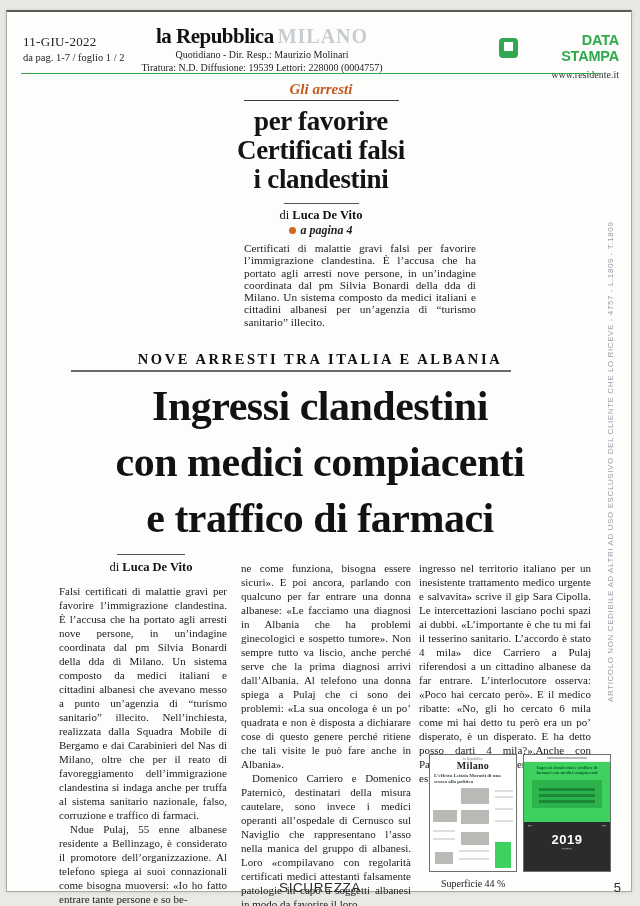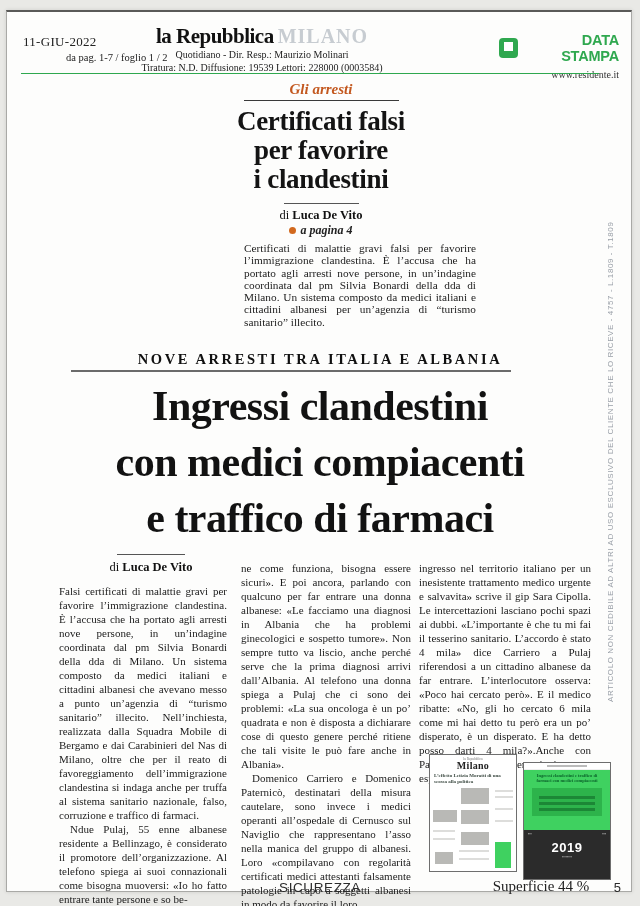--- a/index.html
+++ b/index.html
@@ -10,7 +10,7 @@
   
   .date-block { position:absolute; left:16px; top:22px; color:#222; }
   .date-line1 { font-size:13px; letter-spacing:.3px; }
-  .date-line2 { font-size:10.5px; margin-top:2px;margin-left:43px; }
+  .date-line2 { font-size:10.5px; margin-top:2px; }
   .masthead-block { position:absolute; left:100px; top:12px; width:310px; text-align:center; }
   .masthead-row { white-space:nowrap; }
   .brand { font-size:21px; font-weight:bold; letter-spacing:-.5px; color:#111; }

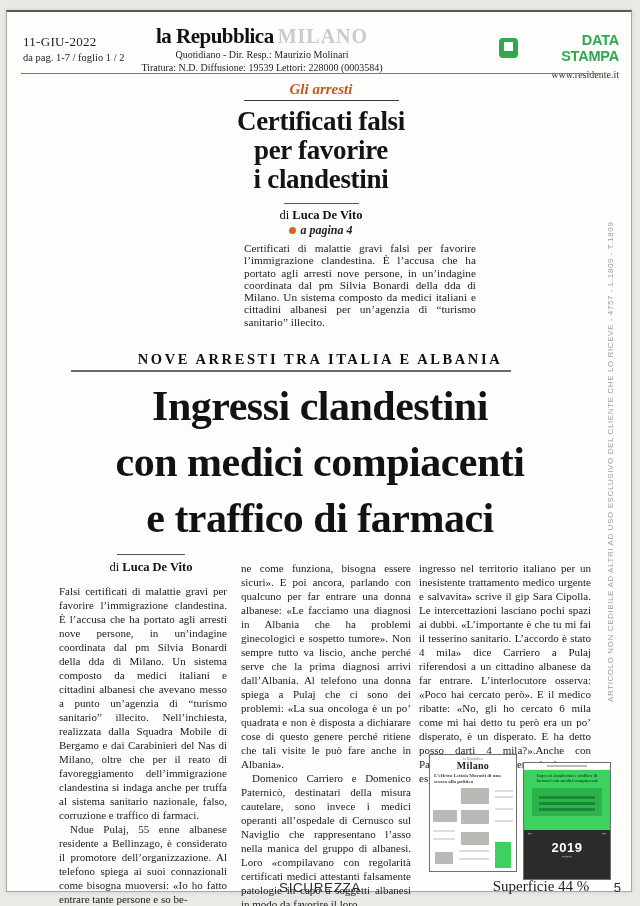--- a/index.html
+++ b/index.html
@@ -108,7 +108,7 @@
       <span class="brand-region">MILANO</span>
     </div>
     <div class="pub-line">Quotidiano  -  Dir. Resp.:  Maurizio Molinari</div>
-    <div class="pub-line">Tiratura: N.D. Diffusione: 19539 Lettori: 228000 (0003584)</div>
+    <div class="pub-line">Tiratura: N.D. Diffusione: 19539 Lettori: 228000 (0004757)</div>
   </div>
 
   <div class="logo-block">

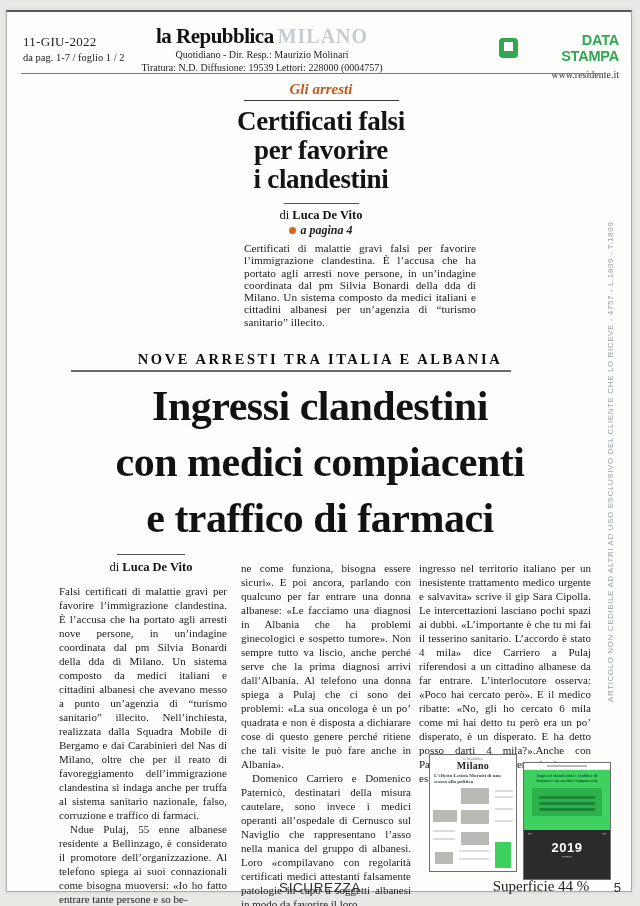--- a/index.html
+++ b/index.html
@@ -124,8 +124,8 @@
   <div class="kicker1">Gli arresti</div>
   <div class="kicker1-rule"></div>
   <div class="headline1">
+    <div>per favorire</div>
     <div>Certificati falsi</div>
-    <div>per favorire</div>
     <div>i clandestini</div>
   </div>
   <div class="byline1-rule"></div>

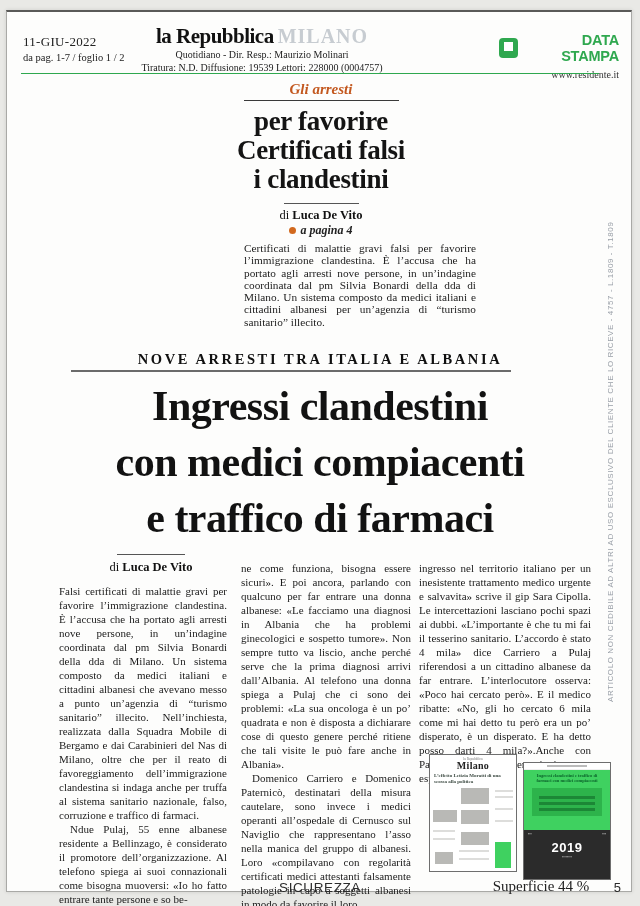--- a/index.html
+++ b/index.html
@@ -59,7 +59,7 @@
   
   .thumb { position:absolute; top:742px; width:88px; height:118px; background:#fff; border:1px solid #6e6e6e; overflow:hidden; }
   .thumb1 { left:422px; }
-  .thumb2 { left:516px;margin-top:8px; }
+  .thumb2 { left:516px; }
   .t1-top { font-size:3.5px; color:#777; text-align:center; padding-top:2px; }
   .t1-mast { font-family:"Liberation Serif", serif; font-weight:bold; font-size:10px; text-align:center; color:#222; line-height:10px; letter-spacing:.3px; }
   .t1-head { font-size:5px; font-weight:bold; color:#3c4a42; padding:2px 4px 1px; line-height:5.5px; }

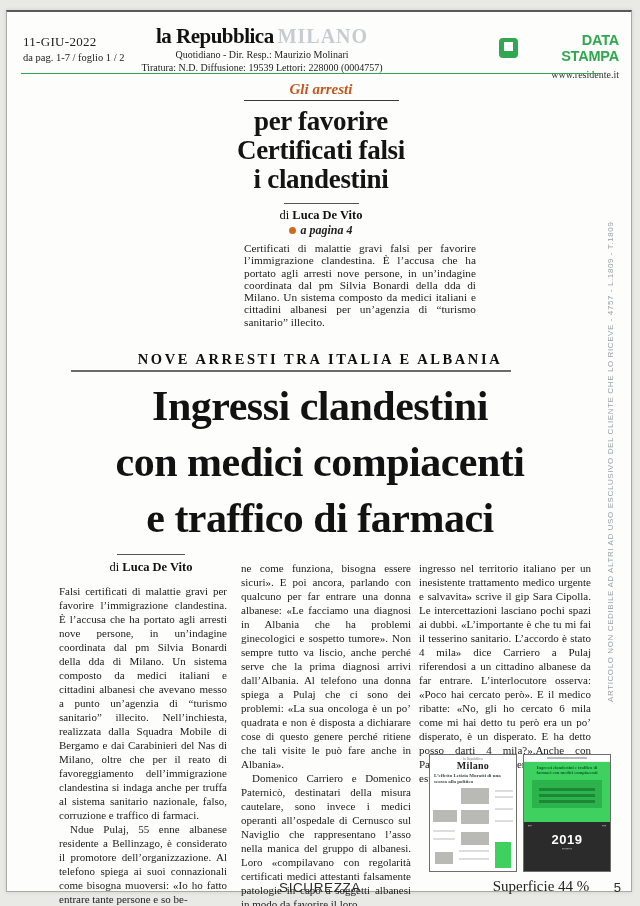--- a/index.html
+++ b/index.html
@@ -78,7 +78,7 @@
   .t2-year { font-family:"Liberation Sans", sans-serif; font-weight:bold; font-size:13px; text-align:center; color:#fff; margin-top:4px; letter-spacing:.5px; }
   .t2-sub { font-size:3.5px; text-align:center; color:#aaa; }
 
-  .surface { position:absolute; left:434px; top:866px; width:200px; text-align:center; font-size:15px; color:#222; }
+  .surface { position:absolute; left:434px; top:866px; width:200px; font-size:10px; color:#222; }
 
   
   .footer-section { position:absolute; left:0; top:868px; width:626px; text-align:center;

